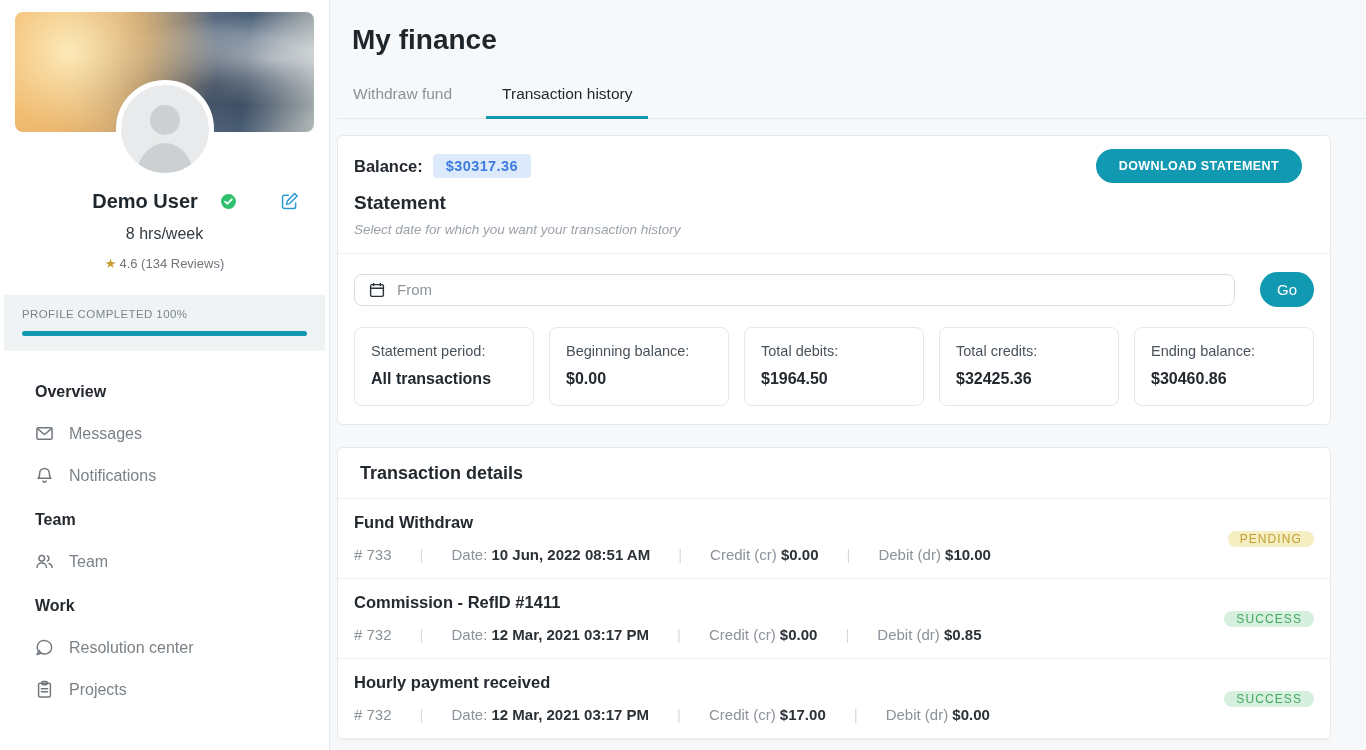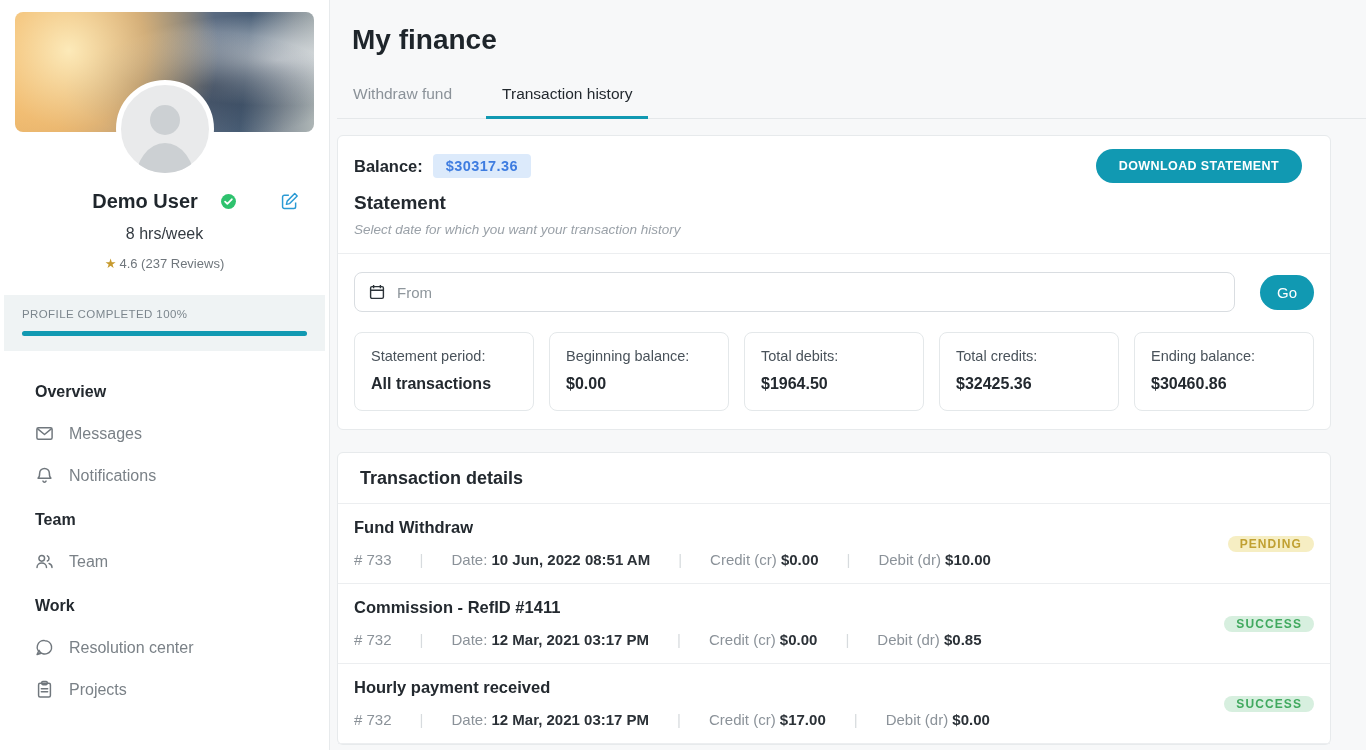--- a/index.html
+++ b/index.html
@@ -113,7 +113,7 @@
 
     <div class="hours">8 hrs/week</div>
     <div class="rating">
-      <span class="star">★</span><span>4.6 (237 Reviews)</span>
+      <span class="star">★</span><span>4.6 (134 Reviews)</span>
     </div>
 
     <div class="progress-band">

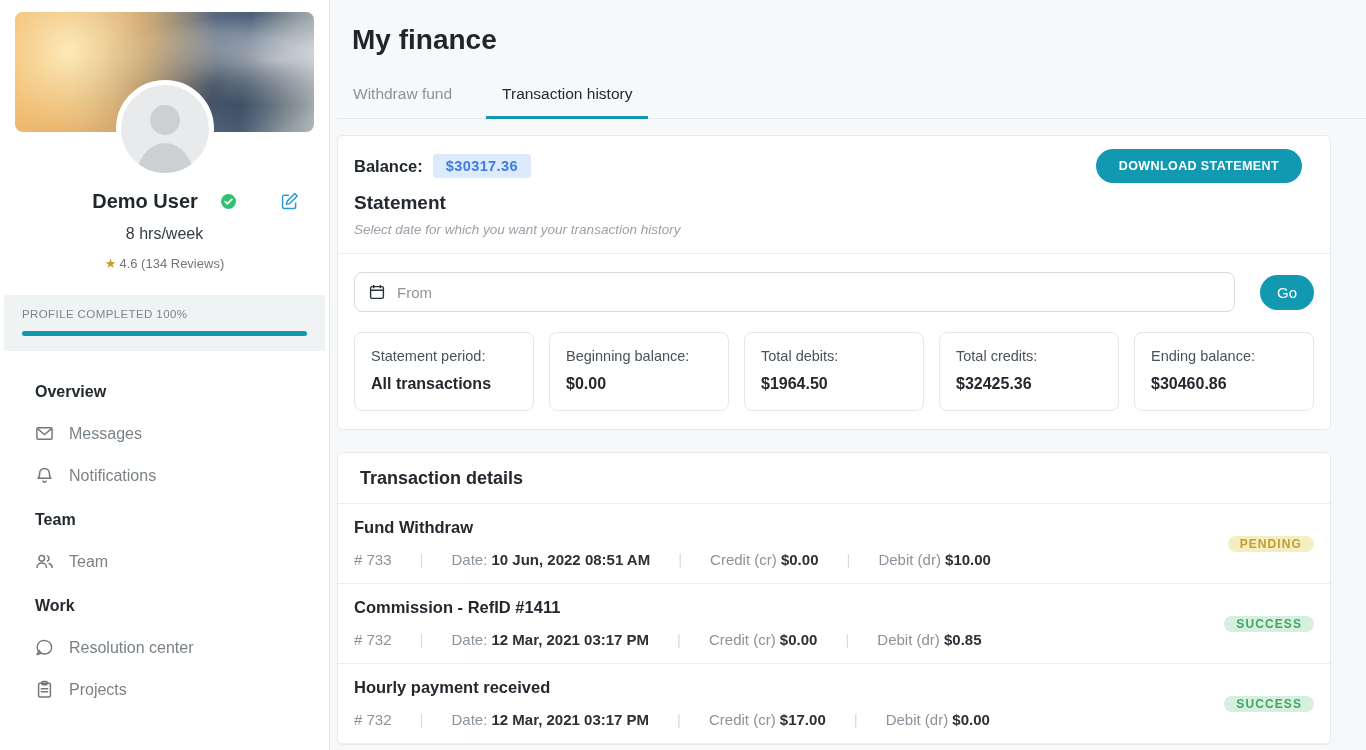--- a/index.html
+++ b/index.html
@@ -60,7 +60,7 @@
 
   .card-mid { border-top:1px solid #eceef0; padding:18px 16px; display:flex; align-items:center; gap:20px; }
   .date-field { flex:1; display:flex; align-items:center; gap:12px; border:1px solid #d9dde1; border-radius:8px;
-                height:40px; padding:0 14px; background:#fff; }
+                height:32px; padding:0 14px; background:#fff; }
   .date-field input { border:none; outline:none; flex:1; font-size:15px; color:#343b42; background:transparent; font-family:inherit; }
   .date-field input::placeholder { color:#8e969c; }
   .go-btn { background:#1199b2; color:#fff; border:none; cursor:pointer; font-size:15px; padding:9px 17px;

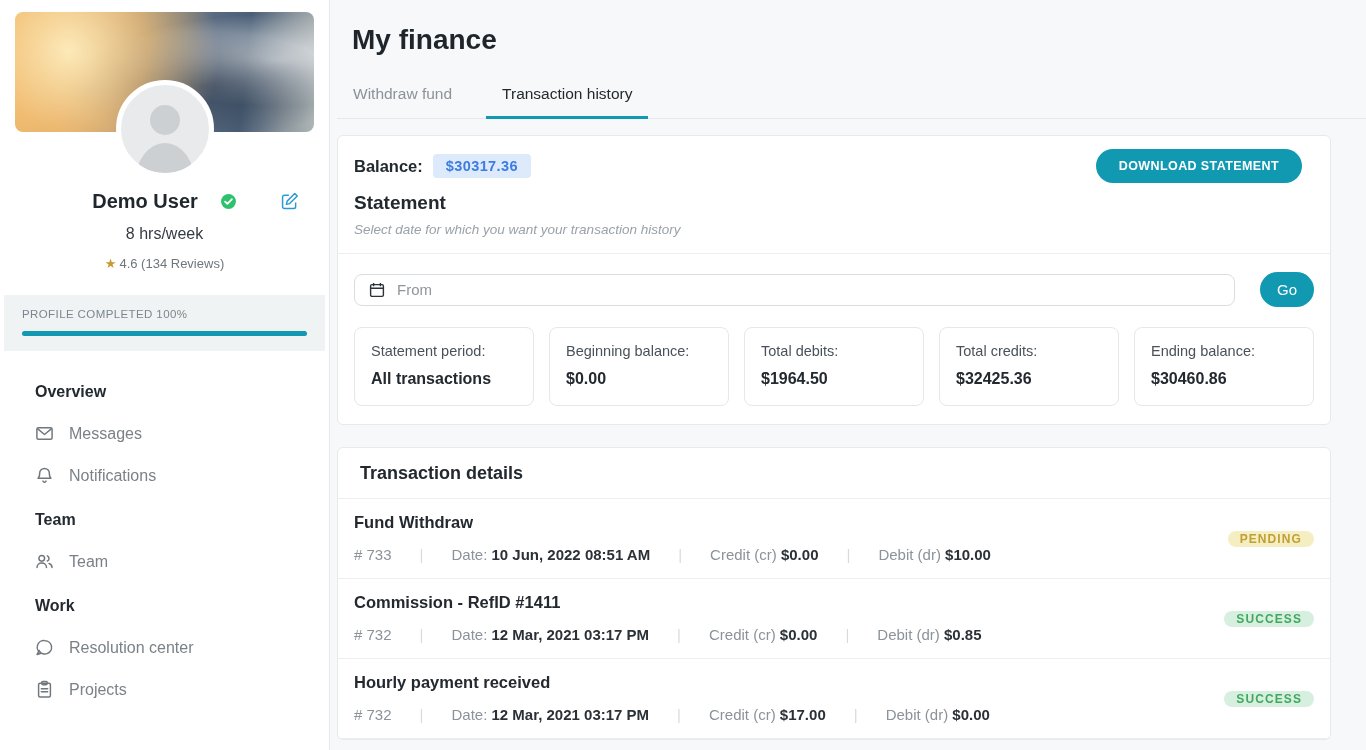--- a/index.html
+++ b/index.html
@@ -79,7 +79,7 @@
   .txn-meta { display:flex; align-items:center; gap:28px; margin:14px 0 15px; font-size:15px; color:#8b9299; }
   .pipe { color:#d7dbde; }
   .meta-val { color:#2b3137; font-weight:700; }
-  .badge { font-size:12px; font-weight:700; letter-spacing:1.1px; padding:1px 12px; border-radius:12px; }
+  .badge { font-size:12px; font-weight:400; letter-spacing:1.1px; padding:1px 12px; border-radius:12px; }
   .badge--pending { background:#f6eec3; color:#c0a032; }
   .badge--success { background:#d7efdf; color:#41a95f; }
 </style>

